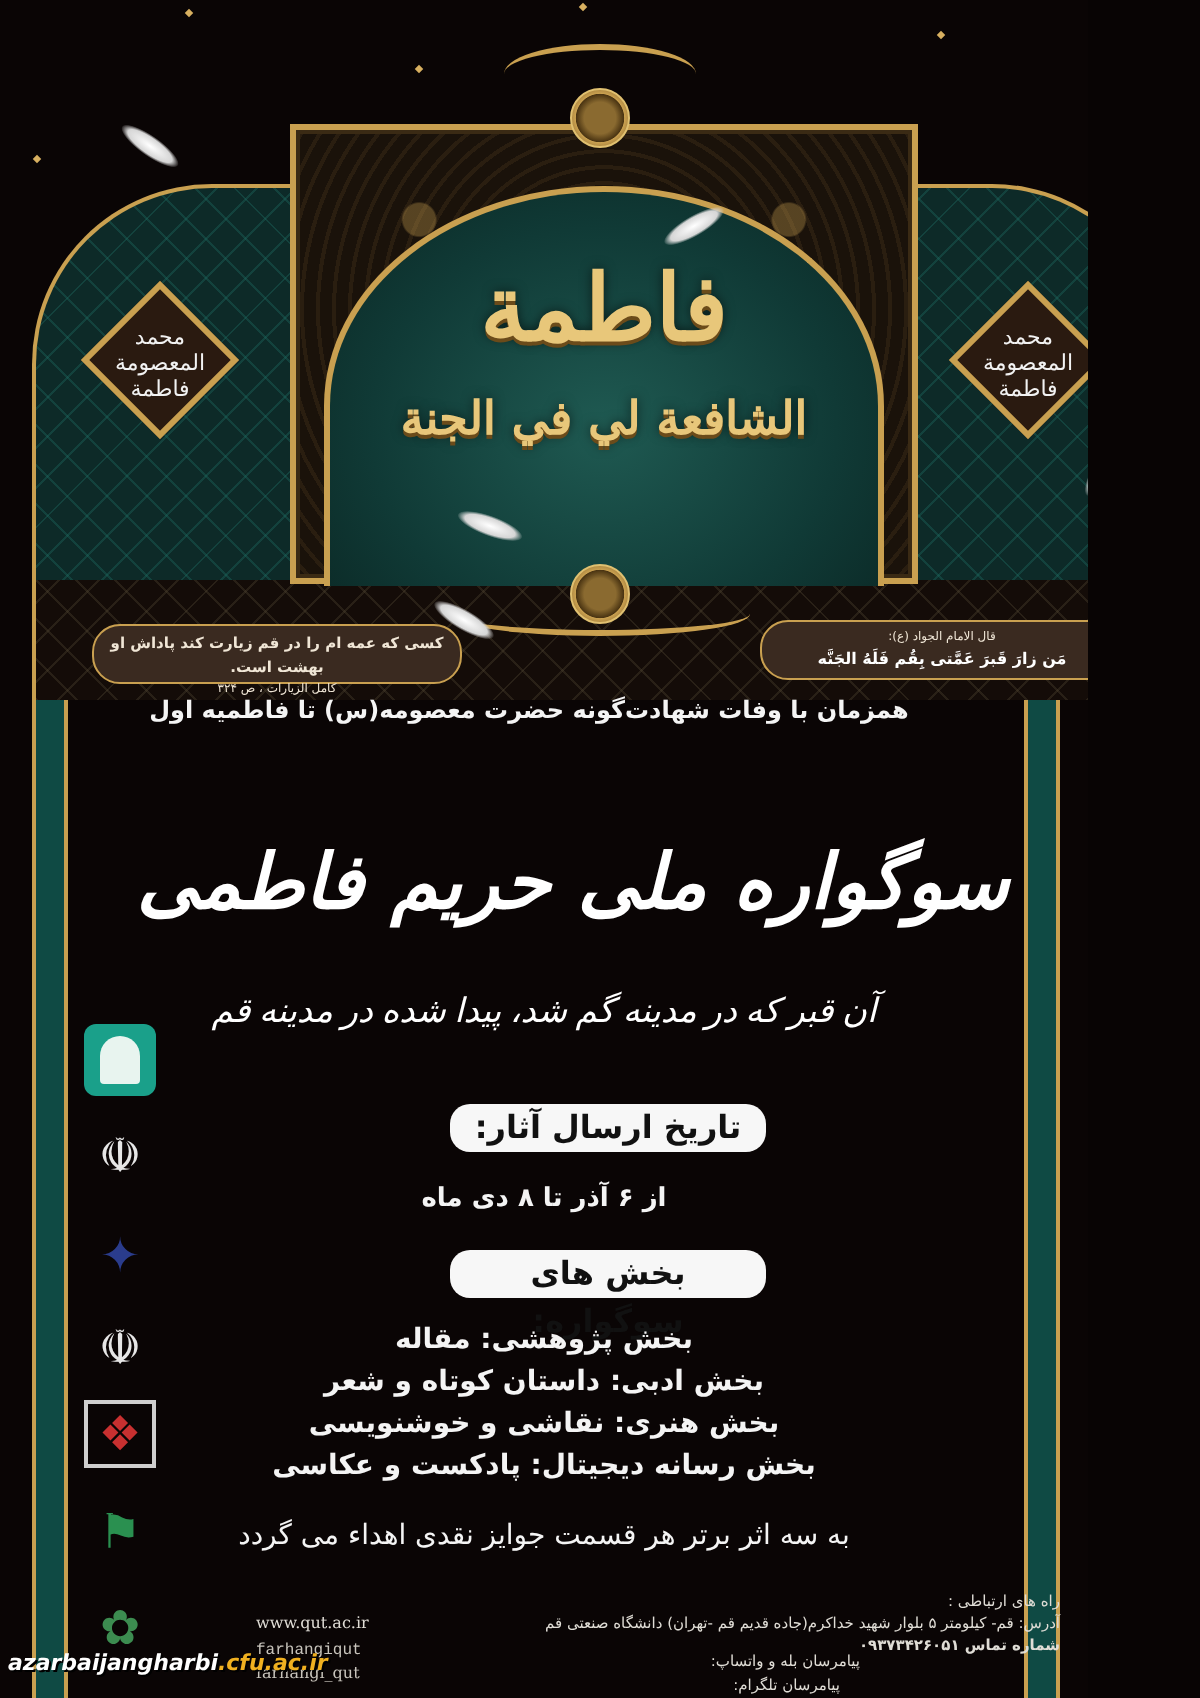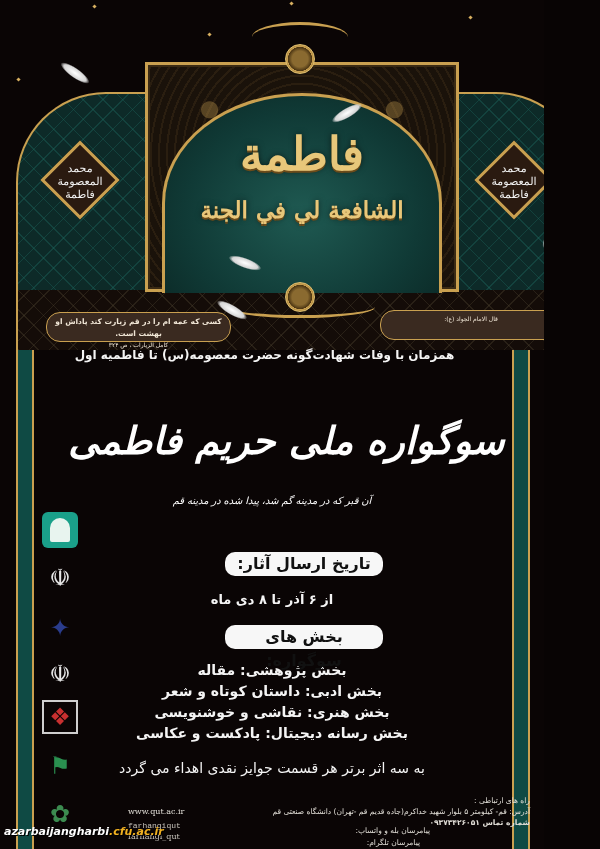--- a/index.html
+++ b/index.html
@@ -163,6 +163,7 @@
   </div>
   <div class="plaque right">
     <div class="small">قال الامام الجواد (ع):</div>
+    <div class="main">مَن زارَ قَبرَ عَمَّتی بِقُم فَلَهُ الجَنَّه</div>
   </div>
 
   <div class="concurrent">همزمان با وفات شهادت‌گونه  حضرت معصومه(س) تا فاطمیه اول</div>

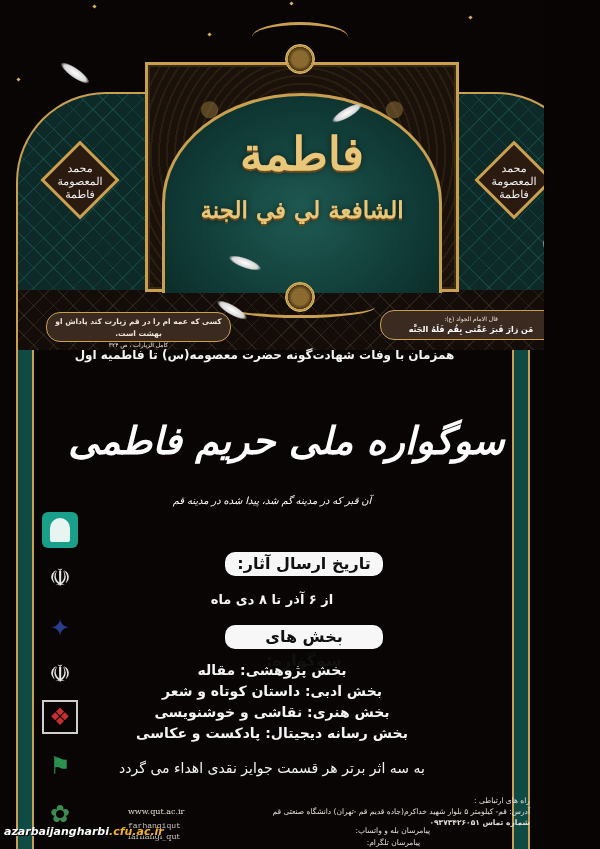--- a/index.html
+++ b/index.html
@@ -67,7 +67,7 @@
     
     .concurrent { position: absolute; left: 0; right: 15px; top: 348px; text-align: center; font-size: 12px; font-weight: bold; direction: rtl; color: #f4f4f4; }
     .festival-title { position: absolute; left: 0; right: 0; top: 418px; text-align: center; font-family: "DejaVu Serif", serif; font-size: 38px; font-weight: bold; font-style: italic; direction: rtl; color: #fff; padding-left: 29px; }
-    .subtitle { position: absolute; left: 0; right: 0; top: 495px; text-align: center; font-family: Liberation Sans, sans-serif; font-size: 10px; font-style: italic; direction: rtl; color: #fff; }
+    .subtitle { position: absolute; left: 0; right: 0; top: 495px; text-align: center; font-family: Liberation Serif, serif; font-size: 17px; font-style: italic; direction: rtl; color: #fff; }
 
     .pill { position: absolute; left: 225px; width: 158px; height: 24px; border-radius: 10px; background: #f7f7f7; color: #111; text-align: center; font-size: 16px; font-weight: bold; line-height: 24px; direction: rtl; }
     .pill.dates { top: 552px; }

